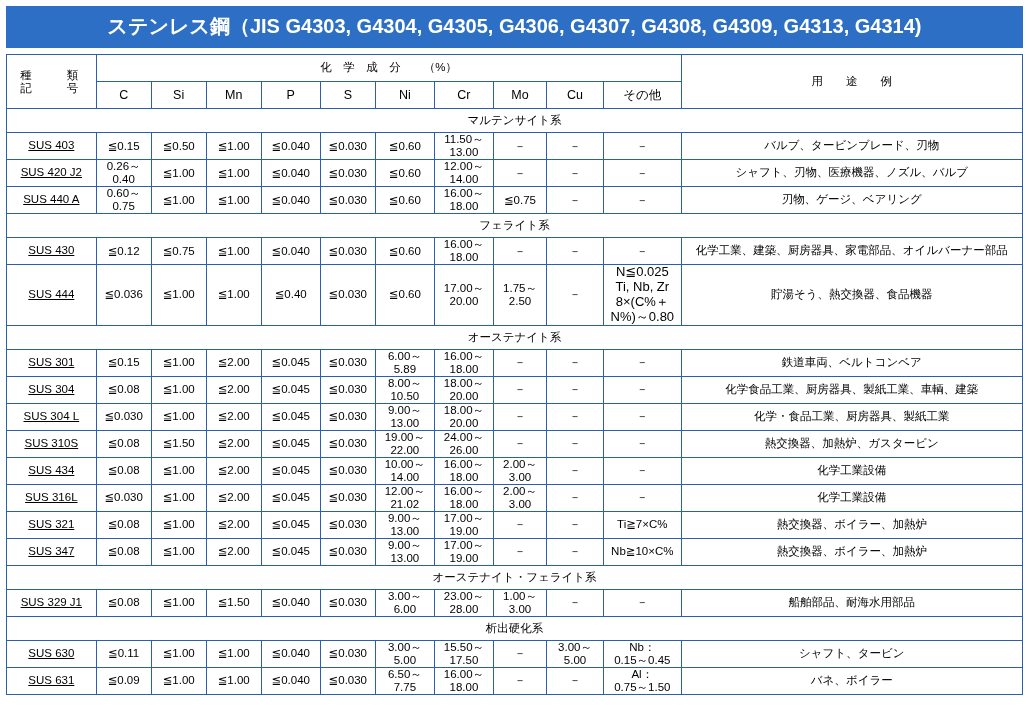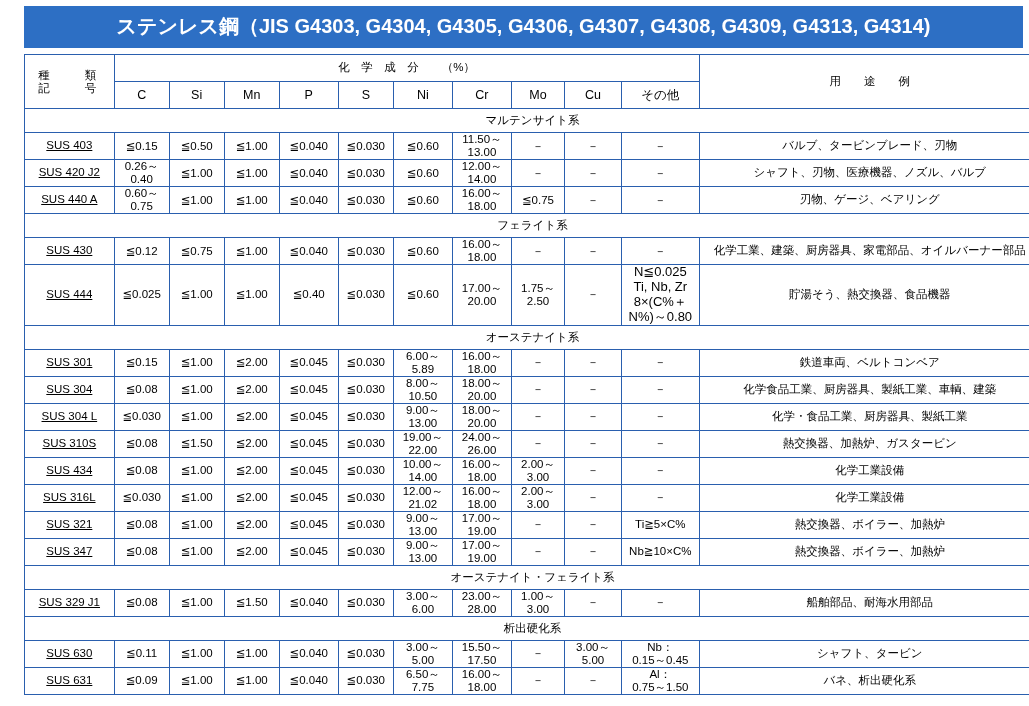--- a/index.html
+++ b/index.html
@@ -14,7 +14,7 @@
     position:relative;
     width:1029px;height:706px;
     box-sizing:border-box;
-    padding:6px 6px 0 24px;
+    padding:6px 6px 0 6px;
   }
   .title-bar{
     background:#2d6fc4;

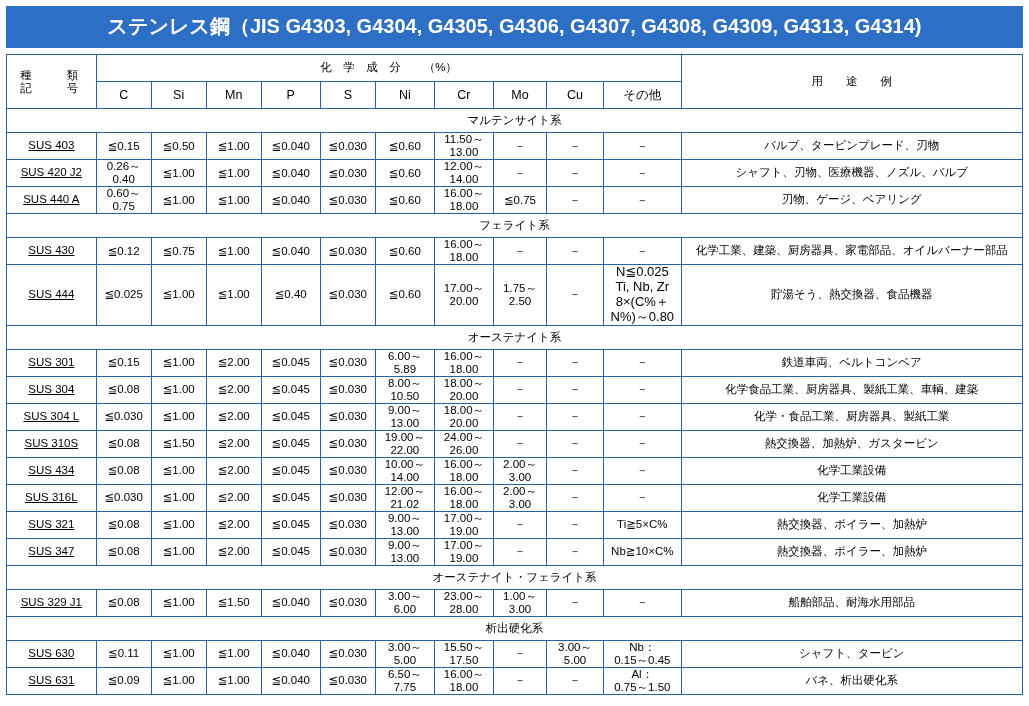--- a/index.html
+++ b/index.html
@@ -274,7 +274,7 @@
         <tr>
           <td class="grade">SUS 444</td>
           <td class="val">
-            <span class="two-line">≦0.025</span>
+            <span class="two-line">≦0.036</span>
           </td>
           <td class="val">
             <span class="two-line">≦1.00</span>

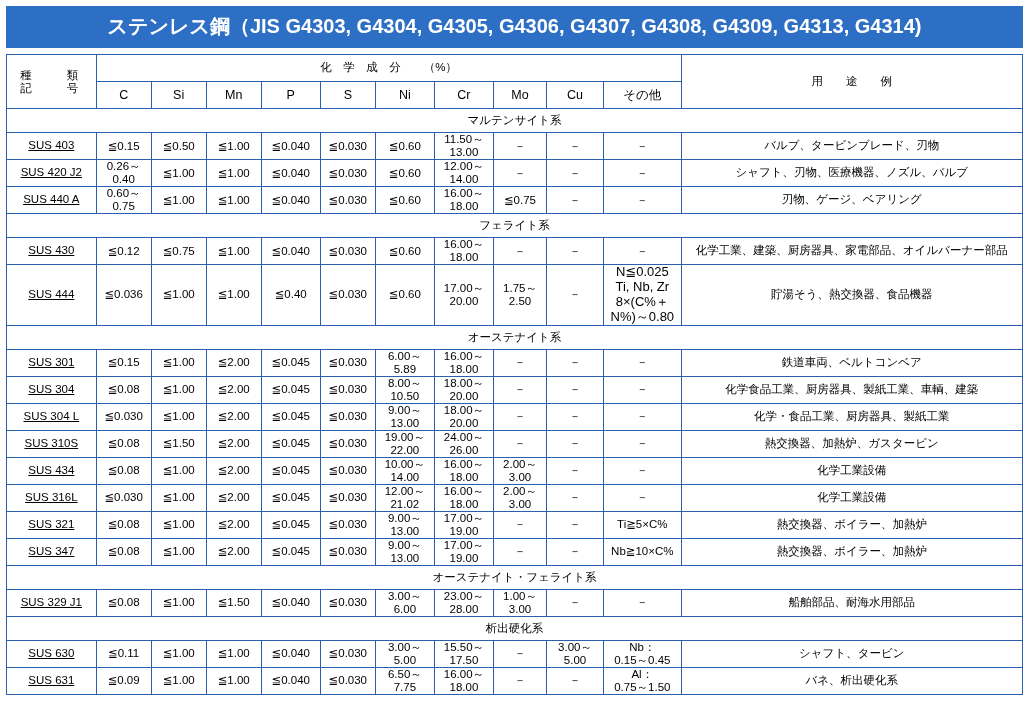--- a/index.html
+++ b/index.html
@@ -562,7 +562,7 @@
             <span class="two-line">－</span>
           </td>
           <td class="val">
-            <span class="two-line">Ti≧5×C%</span>
+            <span class="two-line">Ti≧7×C%</span>
           </td>
           <td class="use">熱交換器、ボイラー、加熱炉</td>
         </tr>

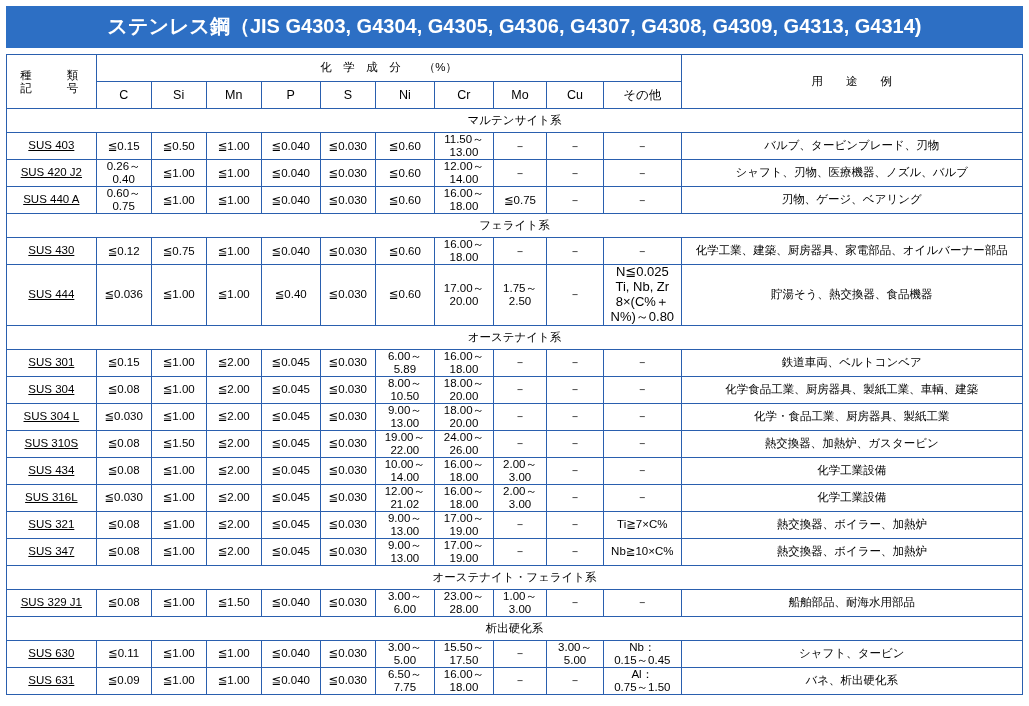--- a/index.html
+++ b/index.html
@@ -718,7 +718,7 @@
             <span class="two-line">Al：</span>
             <span class="two-line">0.75～1.50</span>
           </td>
-          <td class="use">バネ、析出硬化系</td>
+          <td class="use">バネ、ボイラー</td>
         </tr>
       </tbody>
   </table>

